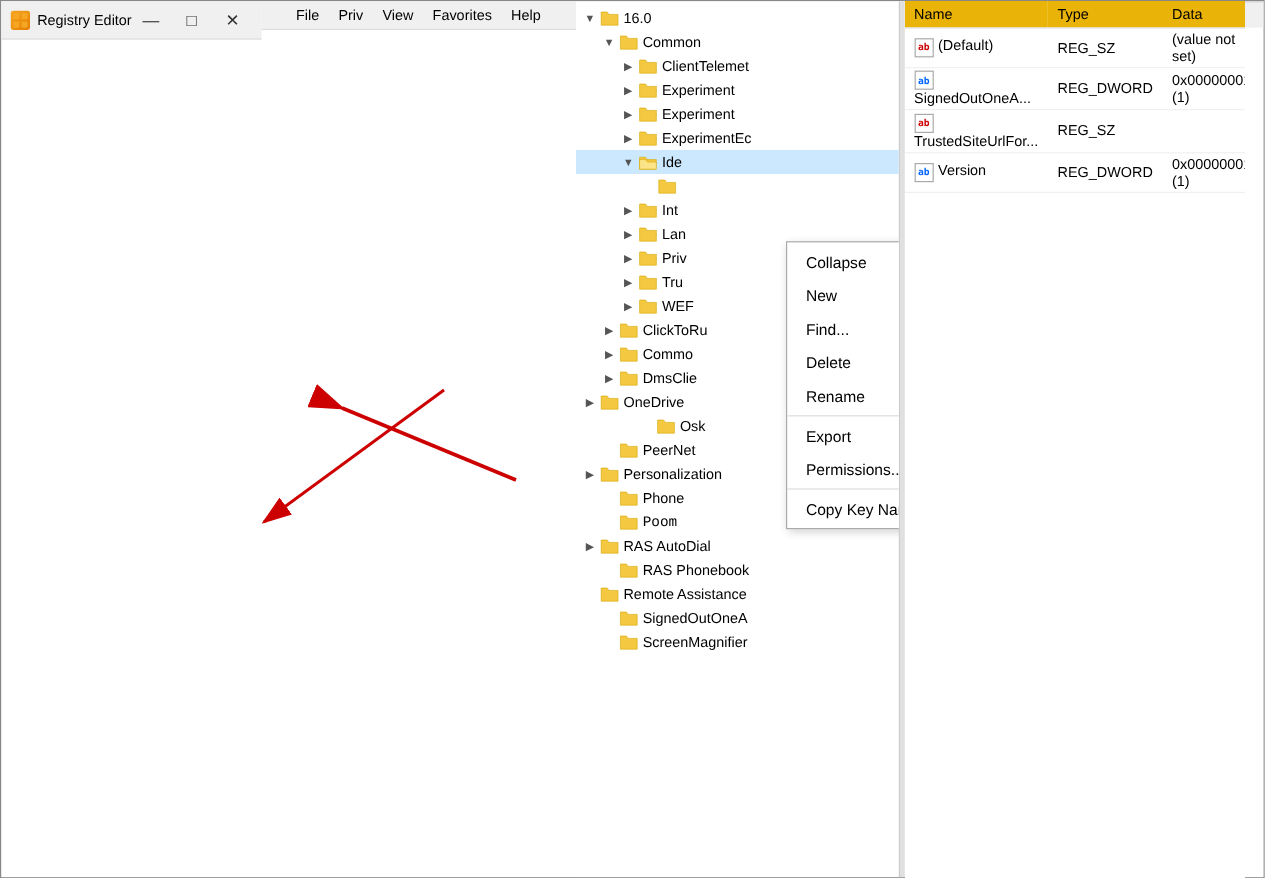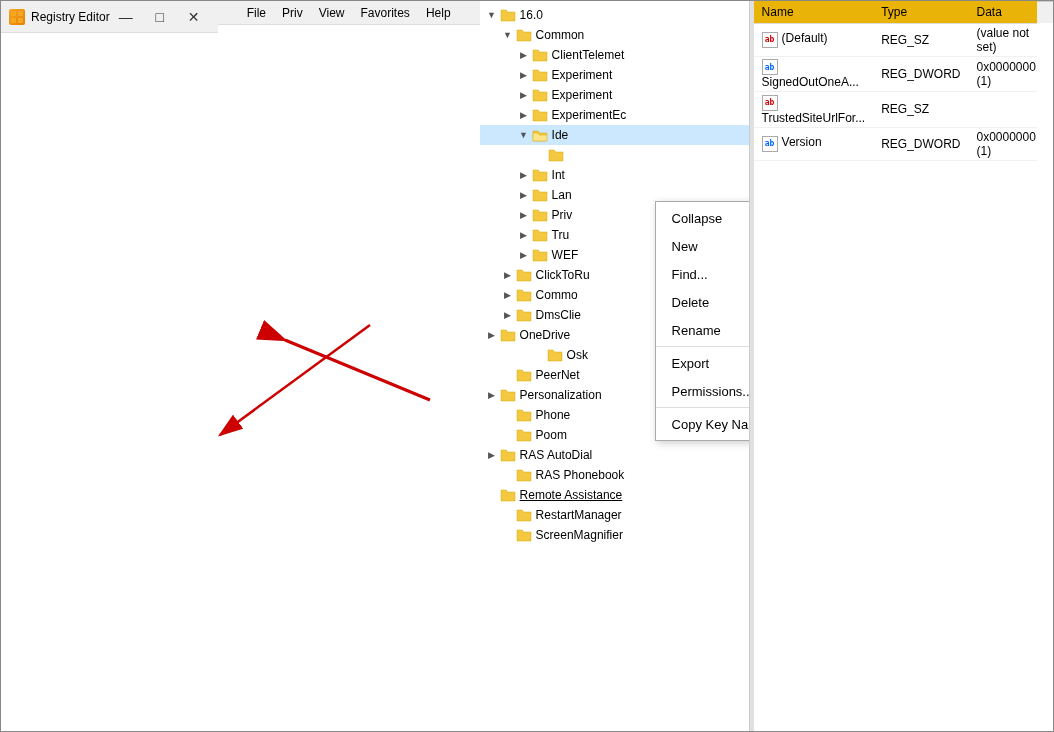--- a/index.html
+++ b/index.html
@@ -485,7 +485,7 @@
       </div>
 
 
-      <div class="tree-item" style="padding-left: 20px;">
+      <div class="tree-item" style="padding-left: 20px; font-family: Liberation Mono, monospace;">
         <span class="tree-expand" style="visibility:hidden;">▶</span>
         <span class="folder-icon">
           <svg viewBox="0 0 16 16">

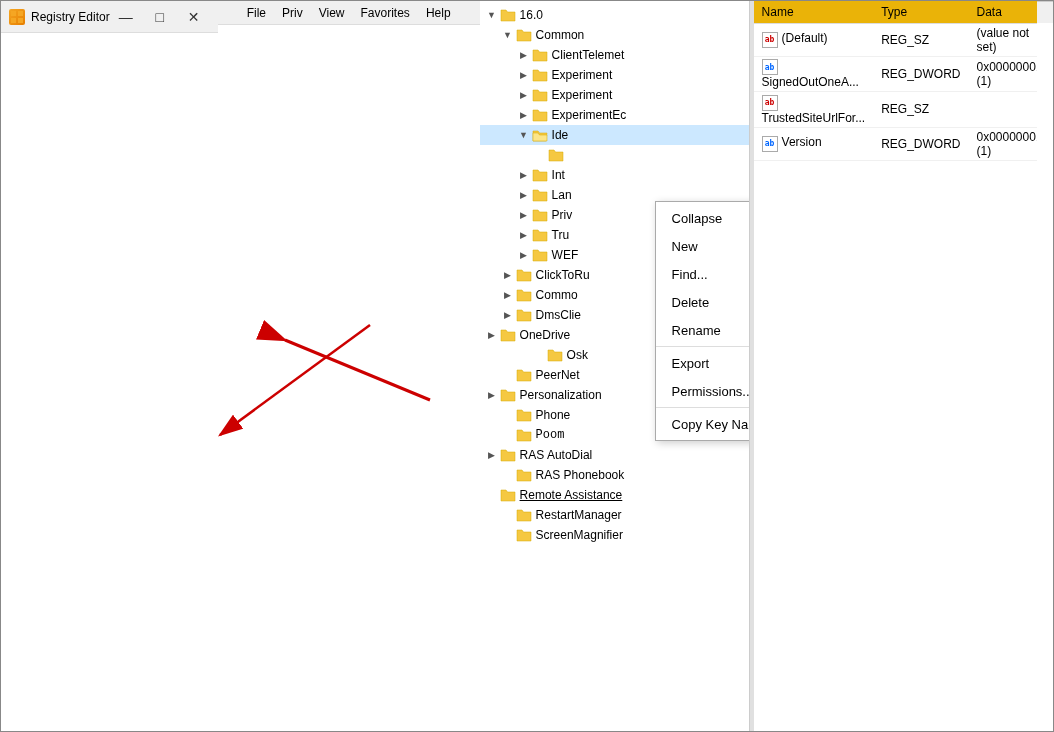--- a/index.html
+++ b/index.html
@@ -515,7 +515,7 @@
         <span class="tree-label">RAS Phonebook</span>
       </div>
 
-      <div class="tree-item" style=" text-decoration: underline;">
+      <div class="tree-item" style="">
         <span class="tree-expand" style="visibility:hidden;">▶</span>
         <span class="folder-icon">
           <svg viewBox="0 0 16 16">

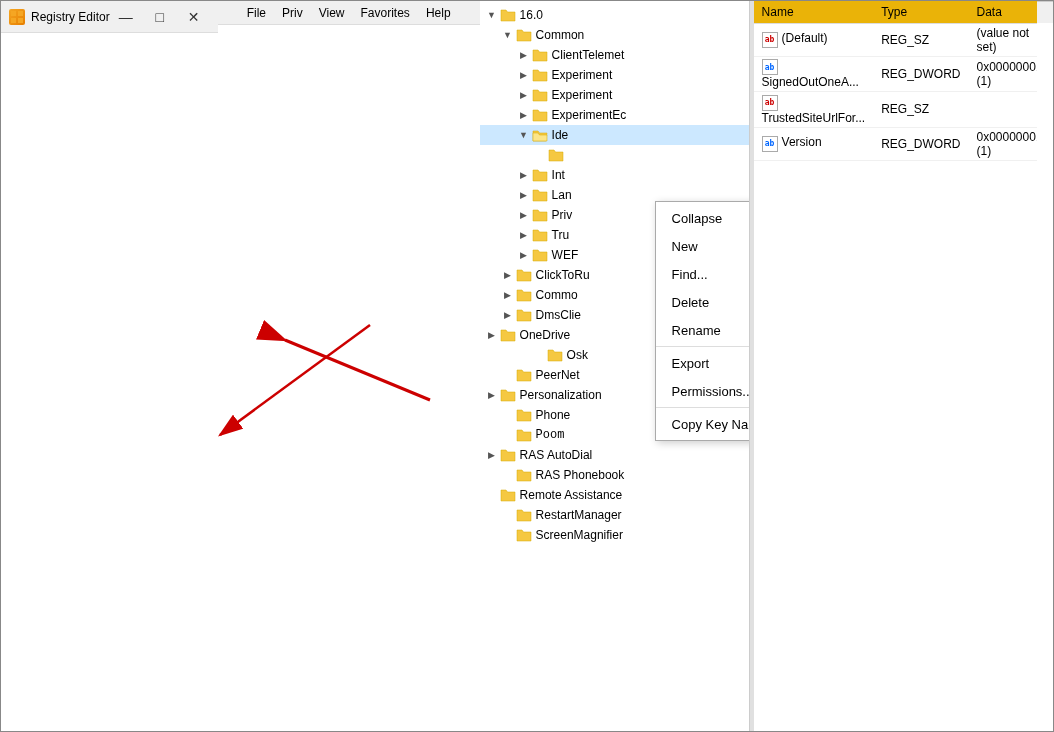--- a/index.html
+++ b/index.html
@@ -532,7 +532,7 @@
               <path d="M1 3h5l1.5 2H15v9H1z" fill="#f5c842" stroke="#d4a800" stroke-width="0.5"></path>
             </svg>
         </span>
-        <span class="tree-label">RestartManager</span>
+        <span class="tree-label">SignedOutOneA</span>
       </div>
 
       <div class="tree-item" style="padding-left: 20px;">

